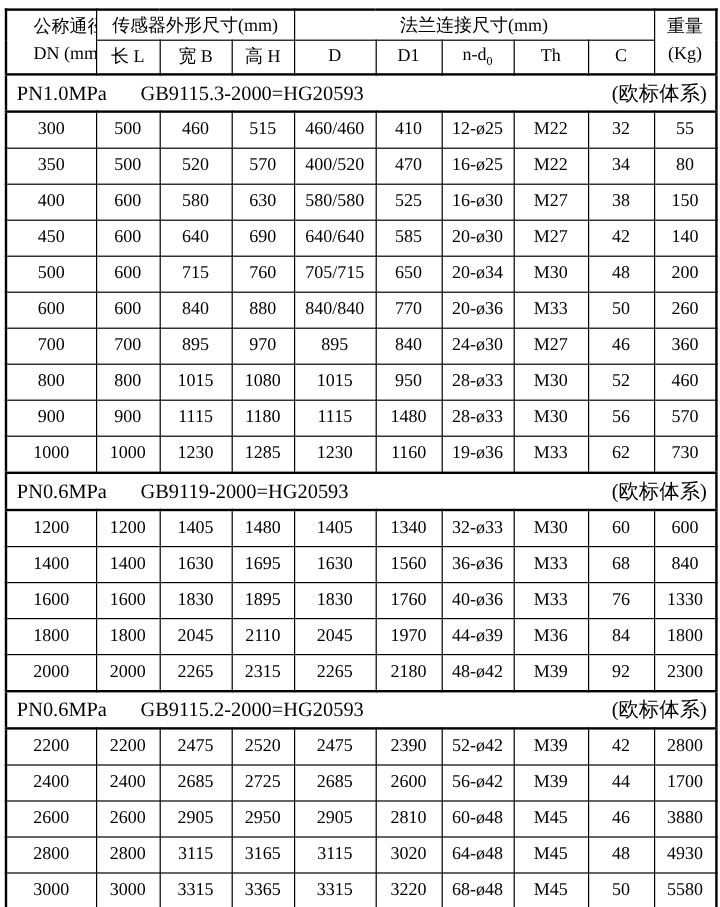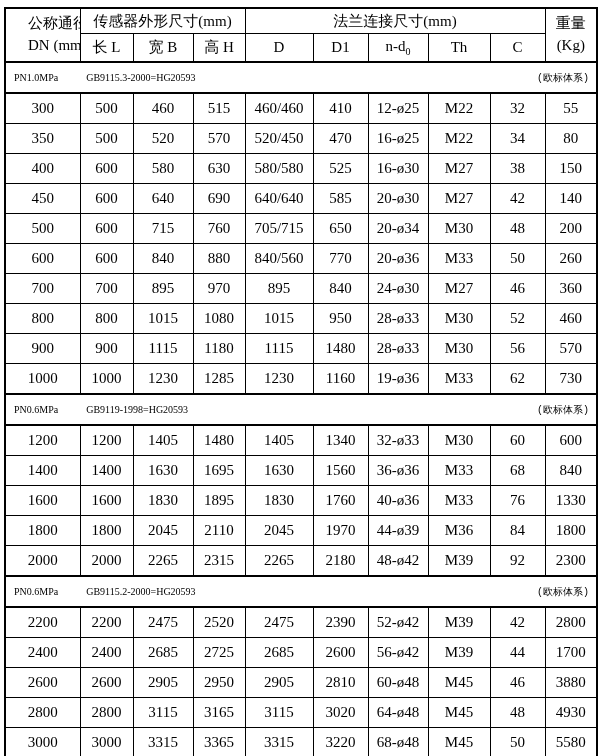--- a/index.html
+++ b/index.html
@@ -44,7 +44,7 @@
     align-items: center;
     padding: 0 7px 0 8px;
     gap: 28px;
-    font-size: 10px;
+    font-size: 17px;
   }
   .sec-note { margin-left: auto; font-family: Liberation Mono, monospace; }
   sub { font-size: 10px; }

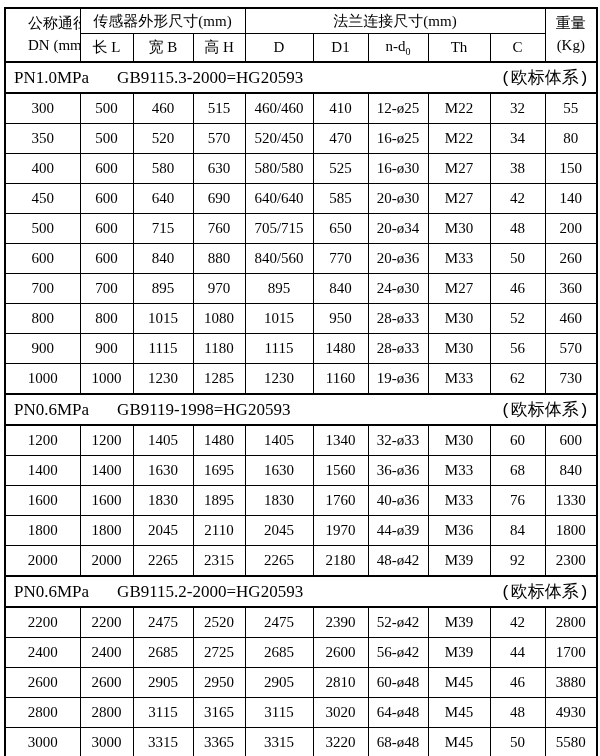--- a/index.html
+++ b/index.html
@@ -46,7 +46,7 @@
     gap: 28px;
     font-size: 17px;
   }
-  .sec-note { margin-left: auto; font-family: Liberation Mono, monospace; }
+  .sec-note { margin-left: auto; }
   sub { font-size: 10px; }
 </style>
 </head>

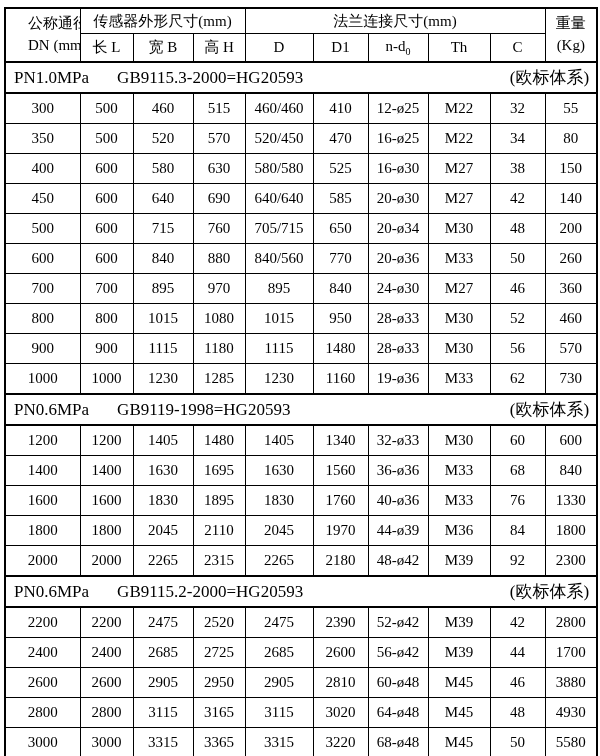--- a/index.html
+++ b/index.html
@@ -116,7 +116,7 @@
         <td>500</td>
         <td>520</td>
         <td>570</td>
-        <td>520/450</td>
+        <td>400/520</td>
         <td>470</td>
         <td>16-ø25</td>
         <td>M22</td>

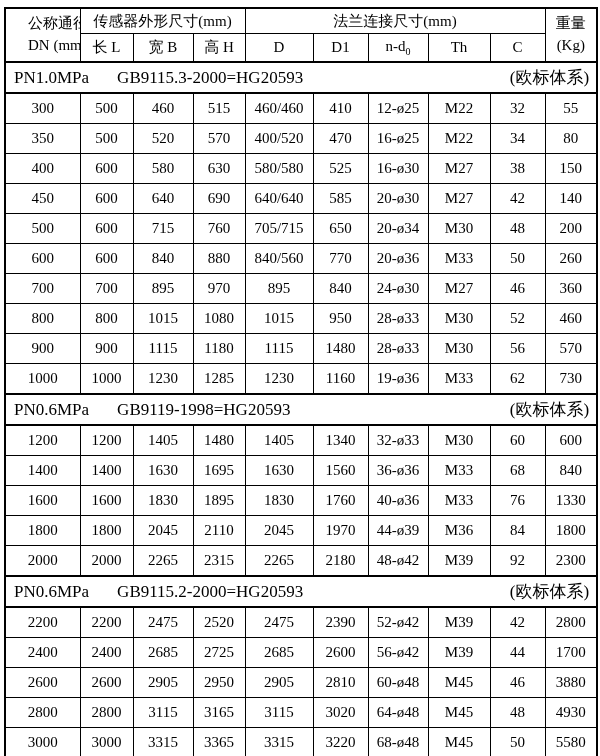--- a/index.html
+++ b/index.html
@@ -164,7 +164,7 @@
         <td>600</td>
         <td>840</td>
         <td>880</td>
-        <td>840/560</td>
+        <td>840/840</td>
         <td>770</td>
         <td>20-ø36</td>
         <td>M33</td>

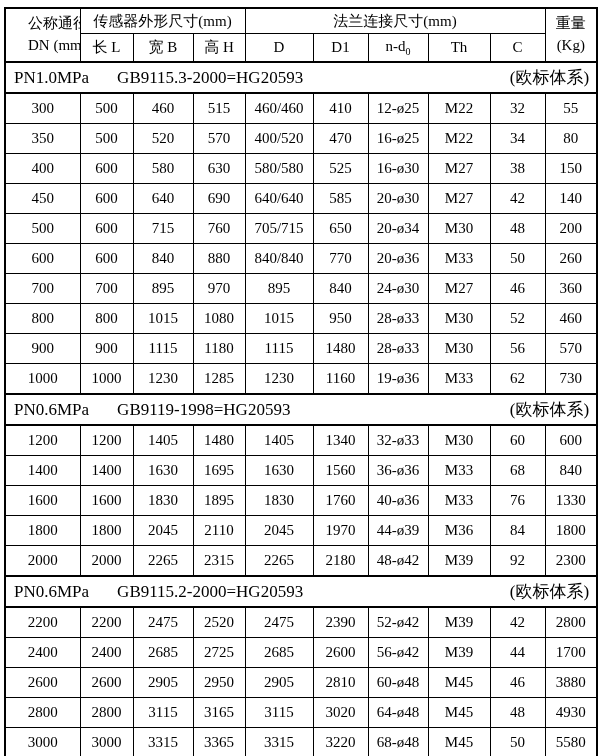--- a/index.html
+++ b/index.html
@@ -223,7 +223,7 @@
         <td colspan="10">
           <div class="secrow">
             <span class="sec-pressure">PN0.6MPa</span>
-            <span class="sec-standard">GB9119-1998=HG20593</span>
+            <span class="sec-standard">GB9119-2000=HG20593</span>
             <span class="sec-note">(欧标体系)</span>
           </div>
         </td>

